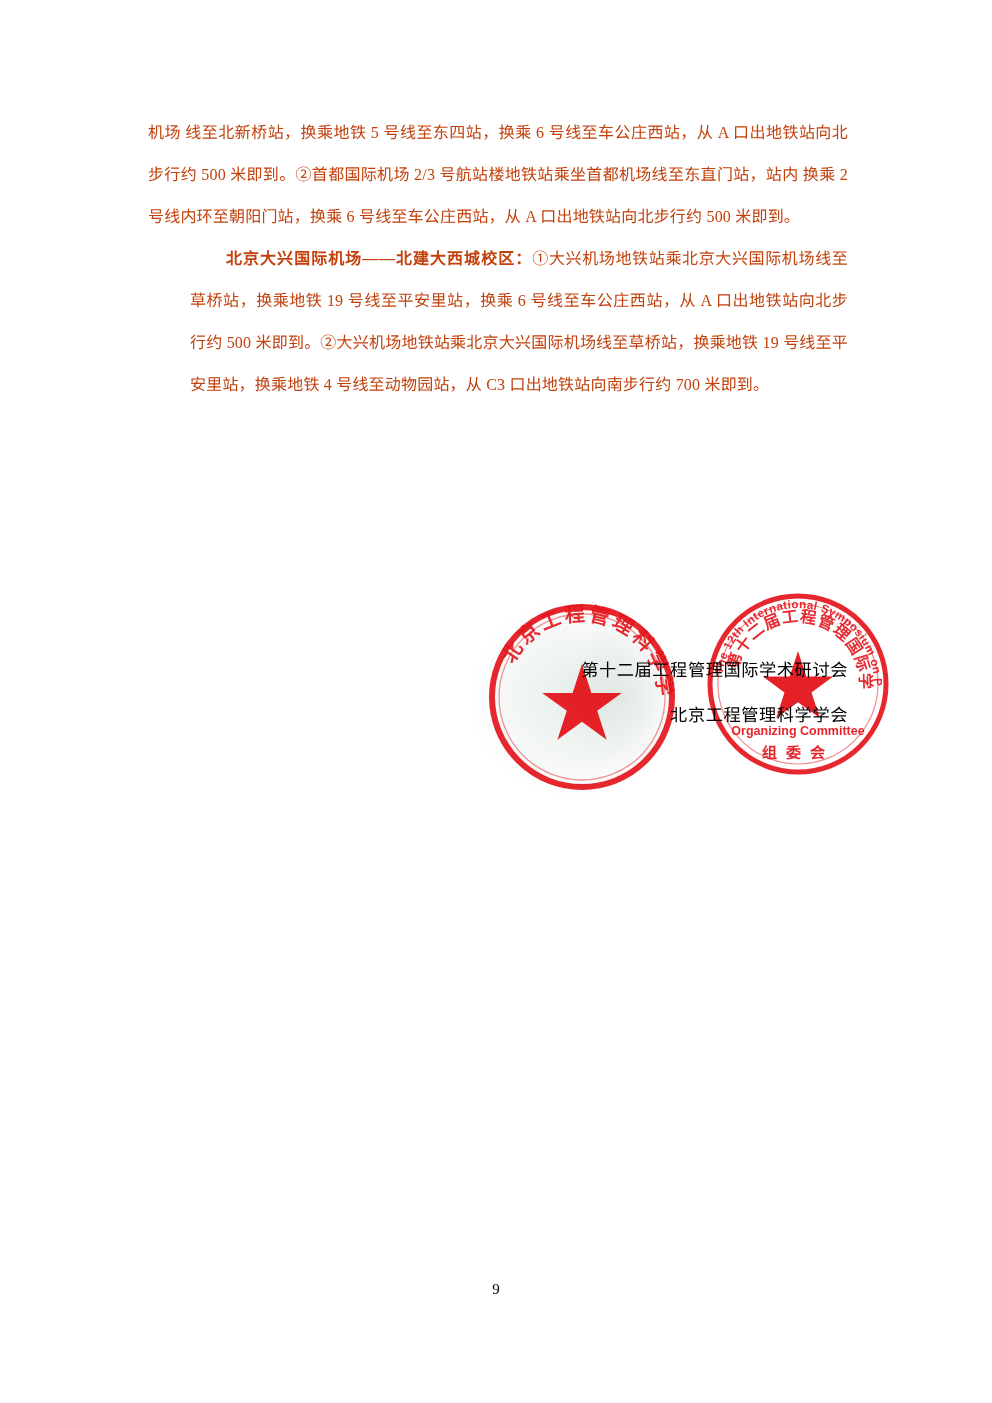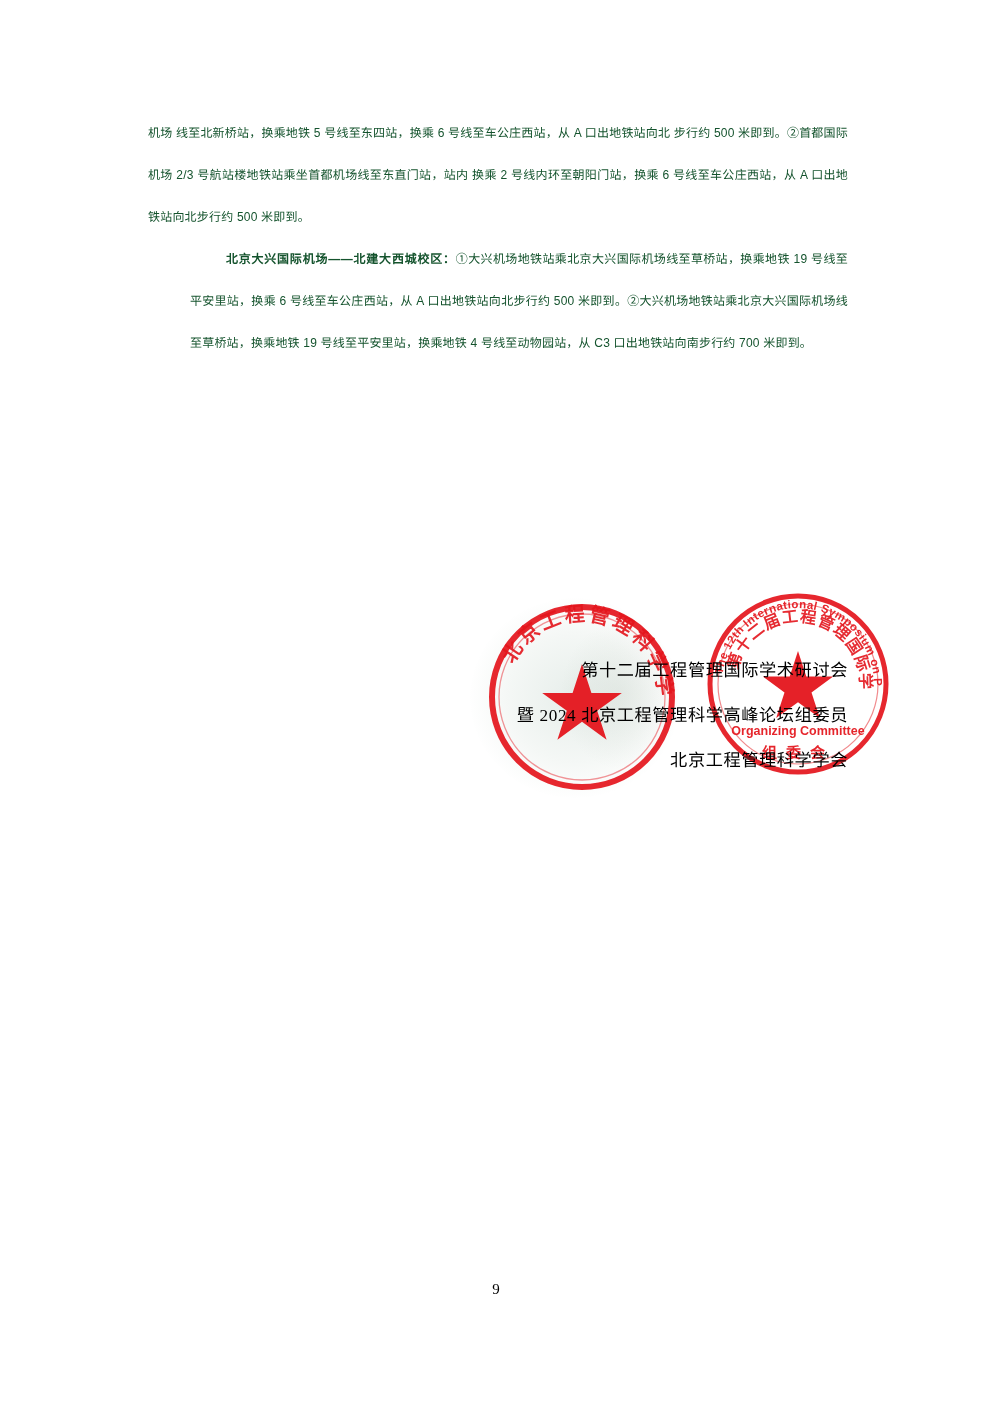--- a/index.html
+++ b/index.html
@@ -28,13 +28,13 @@
   }
   .para {
     margin: 0;
-    font-size: 12px;
+    font-size: 16px;
     line-height: 42px;
     text-align: justify;
     text-justify: inter-character;
     letter-spacing: 0.2px;
-    color: #14532d;
-    font-family: Liberation Sans, sans-serif;
+    color: #c2410c;
+    font-family: Liberation Serif, serif;
   }
   .para + .para {
     margin-top: 0;

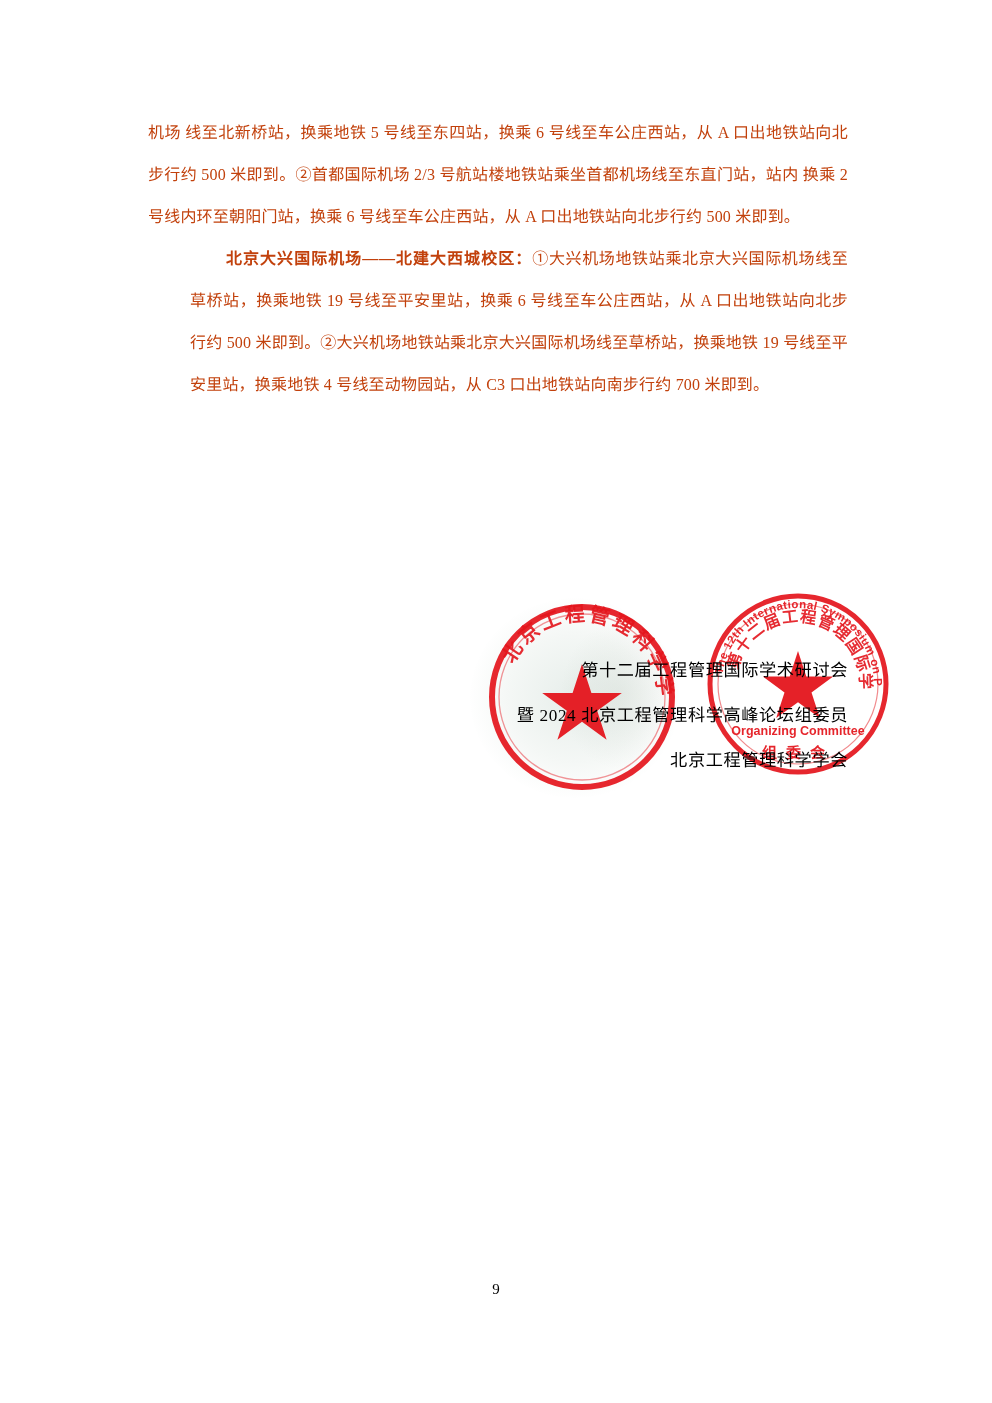--- a/index.html
+++ b/index.html
@@ -164,7 +164,6 @@
 
   <div class="sign-block">
     <div class="sign-line">第十二届工程管理国际学术研讨会</div>
-    <div class="sign-line">暨 2024 北京工程管理科学高峰论坛组委员</div>
     <div class="sign-line">北京工程管理科学学会</div>
   </div>
 

